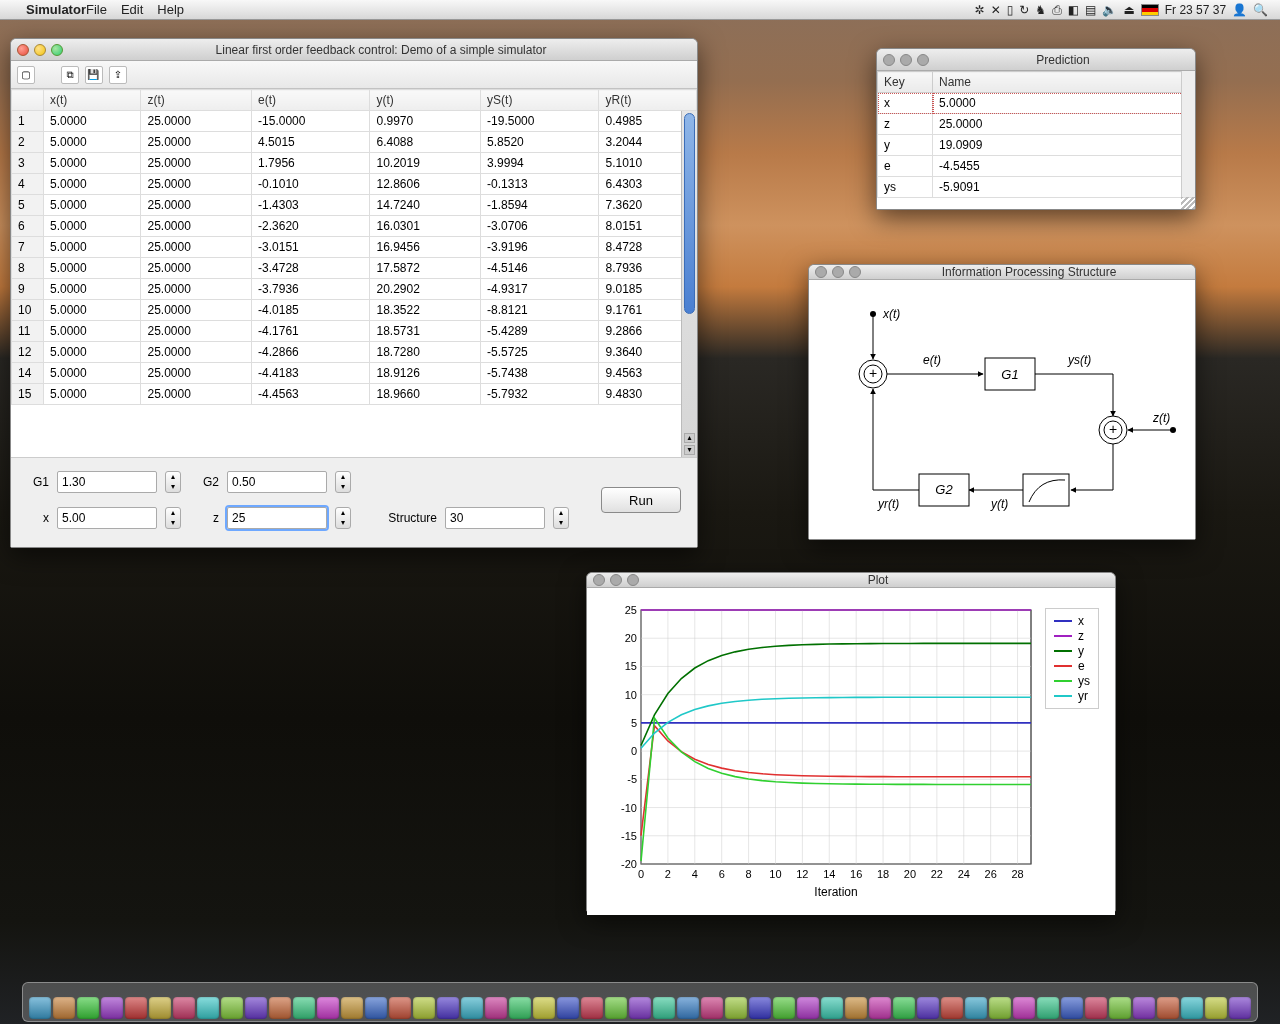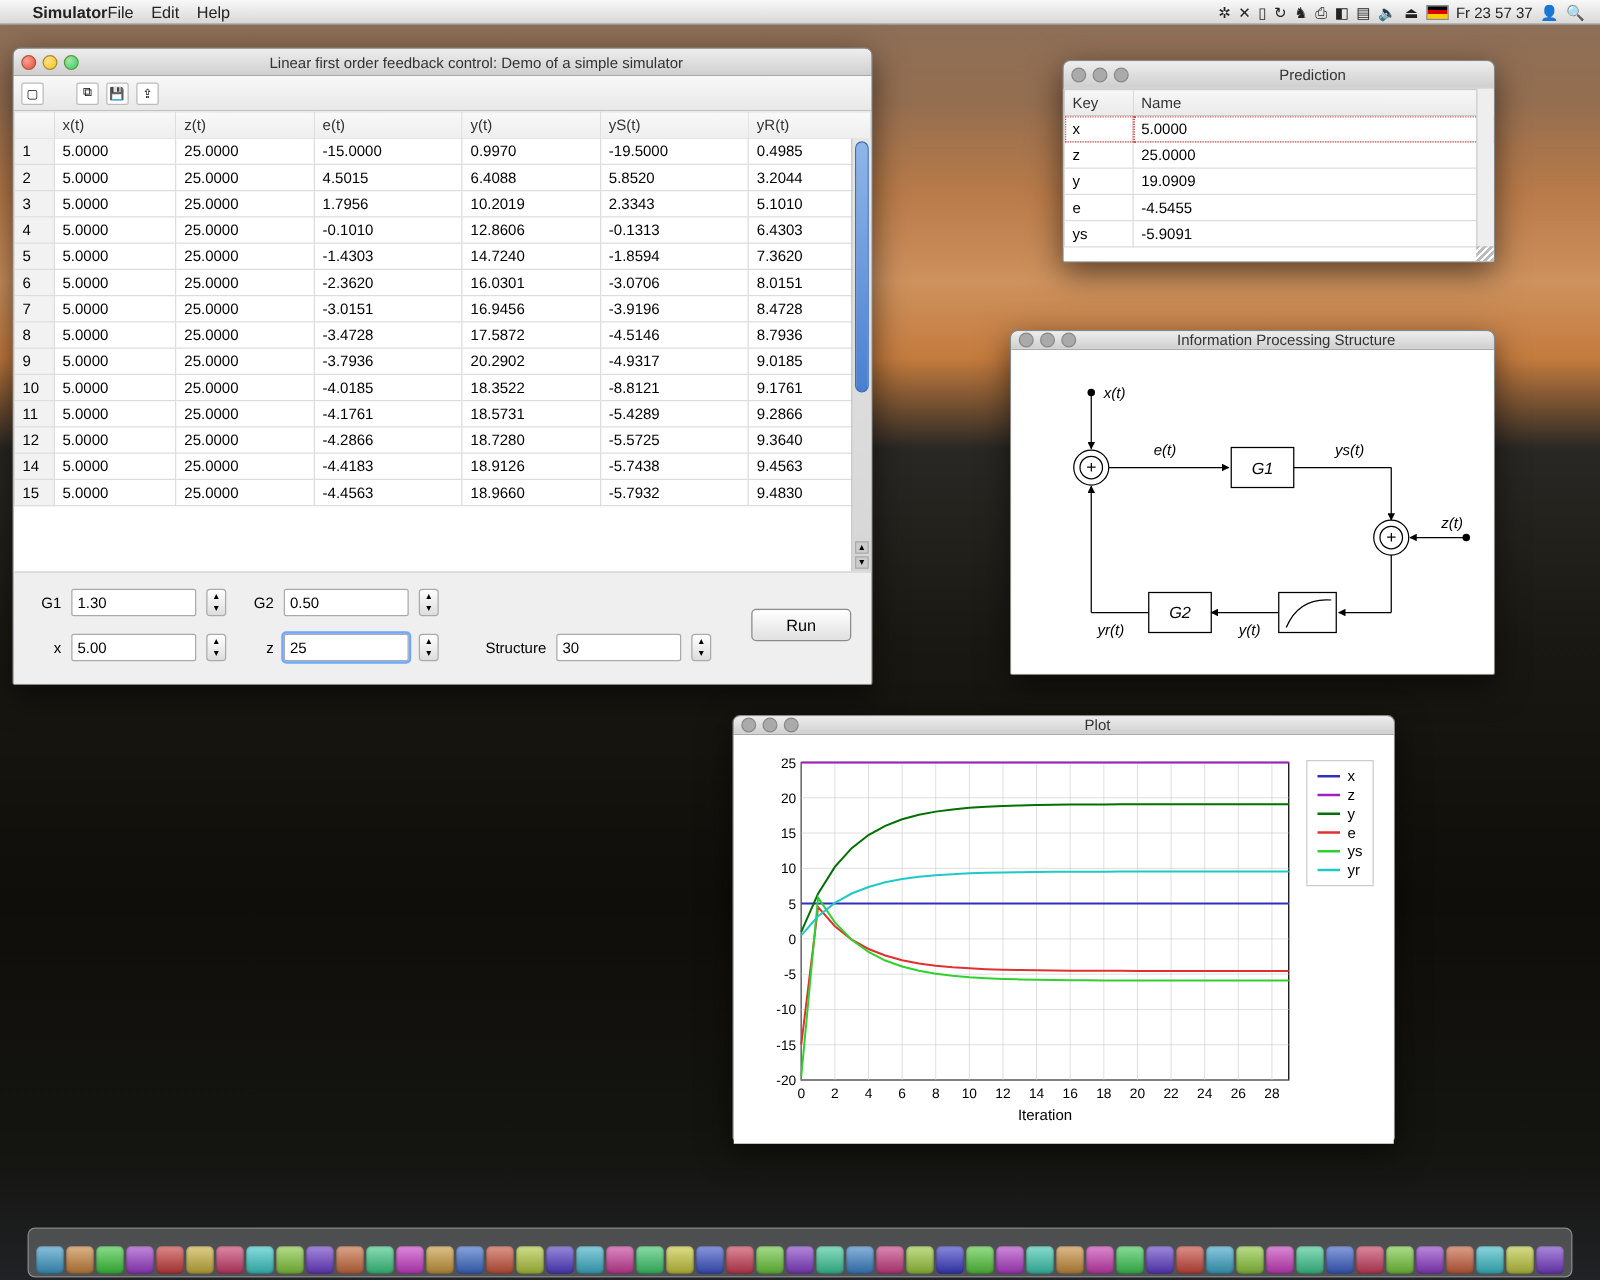--- a/index.html
+++ b/index.html
@@ -107,7 +107,7 @@
   font-size: 13px;
 }
 
-.win-pred { right: 84px; top: 48px; width: 346px; height: 162px; }
+.win-pred { right: 84px; top: 48px; width: 320px; height: 162px; }
 .pred-table { width:100%; border-collapse: collapse; font-size:12px; }
 .pred-table th { background: linear-gradient(#f7f7f7,#eaeaea); border:1px solid #ccc; padding:3px 6px; text-align:left; font-weight:normal;}
 .pred-table td { border:1px solid #ddd; padding:3px 6px; }

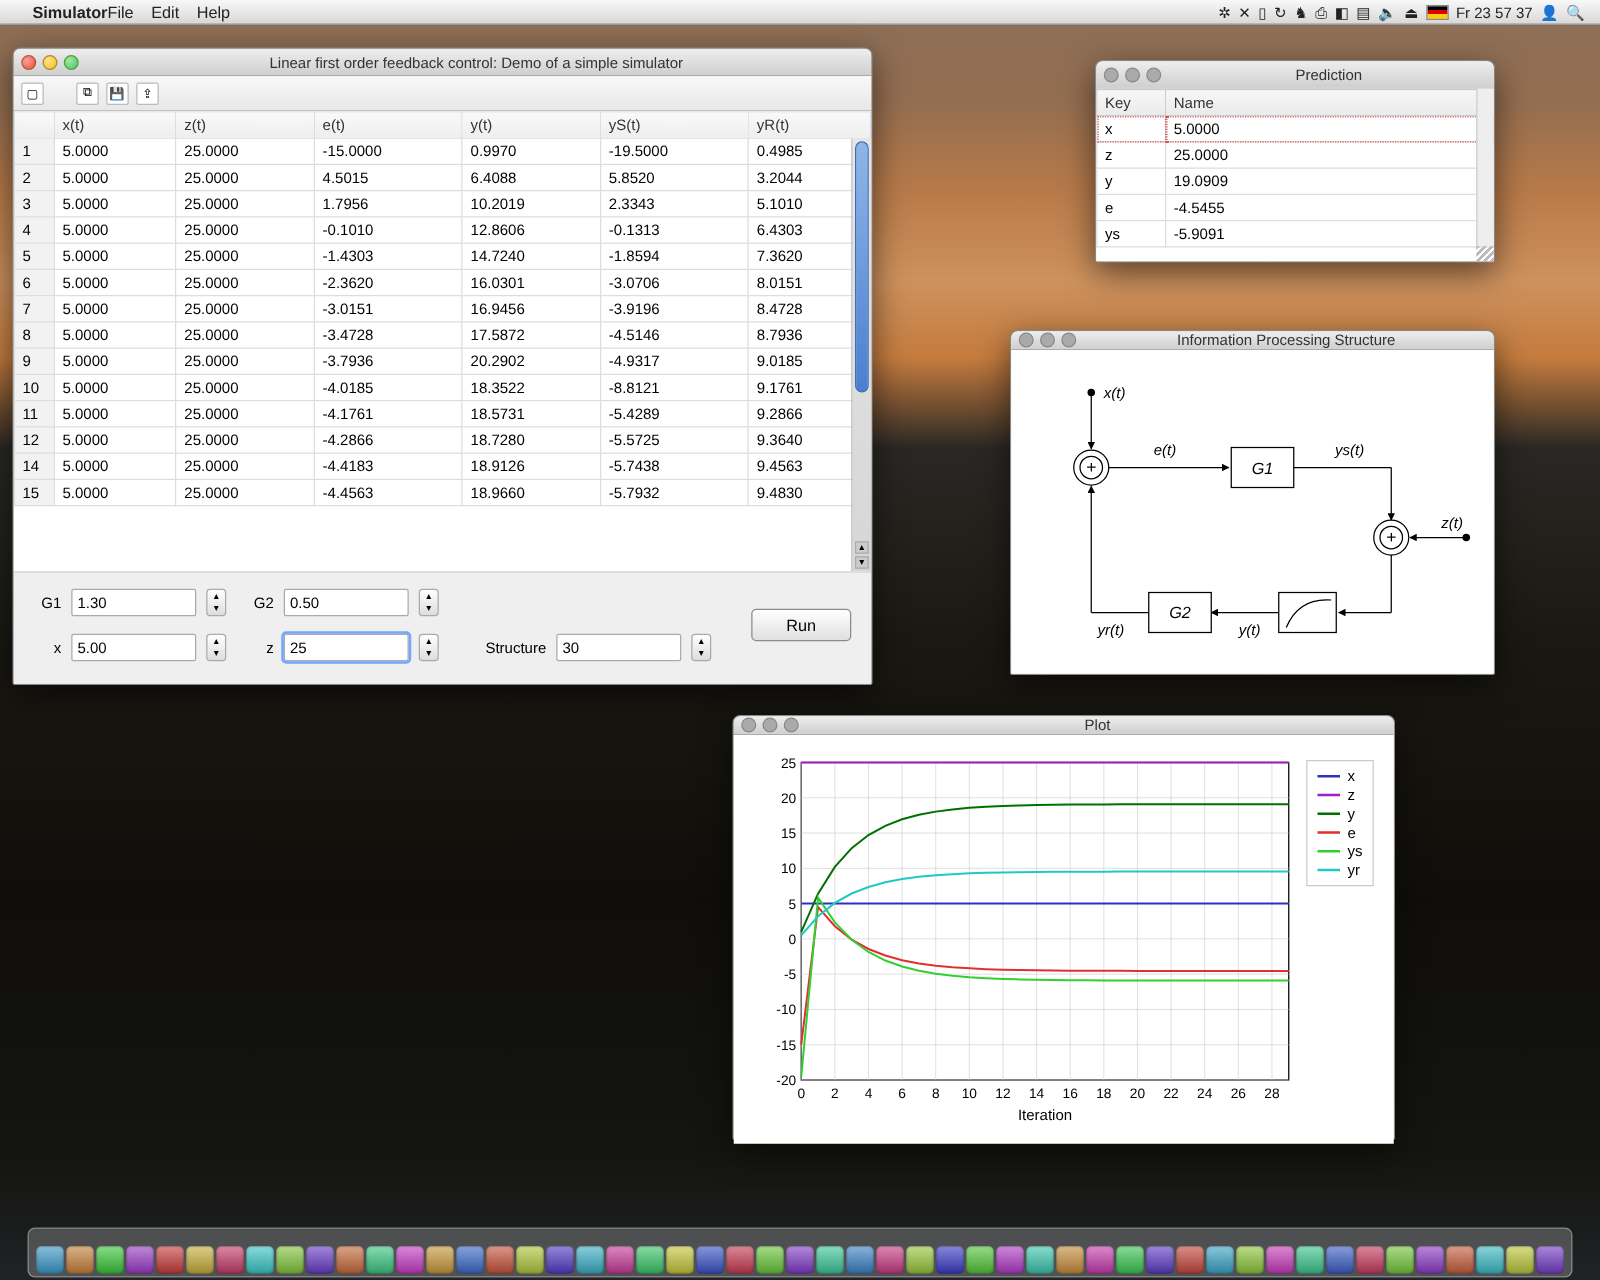--- a/index.html
+++ b/index.html
@@ -221,7 +221,7 @@
             <td>25.0000</td>
             <td>1.7956</td>
             <td>10.2019</td>
-            <td>2.3343</td>
+            <td>3.9994</td>
             <td>5.1010</td>
           </tr>
           <tr>

